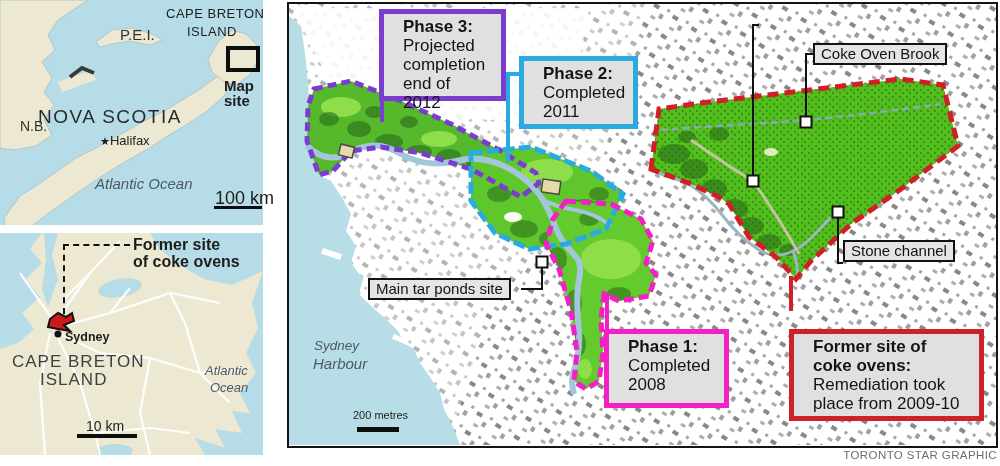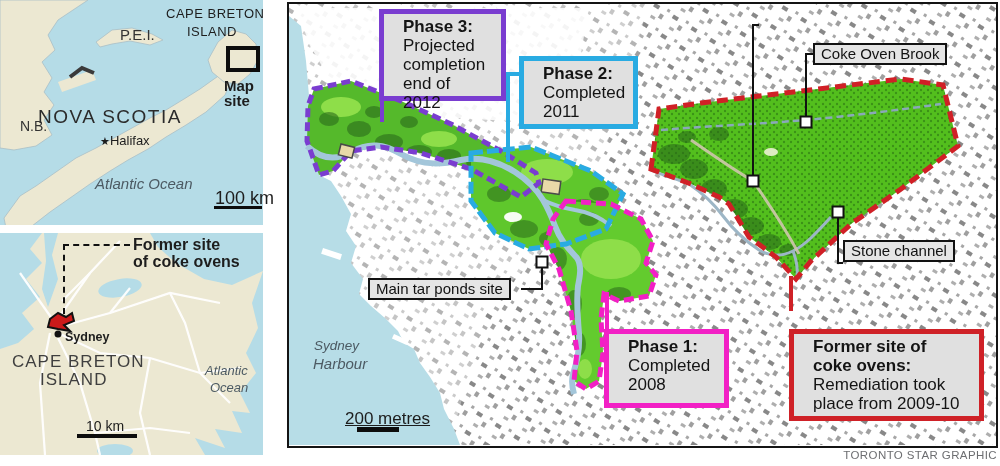--- a/index.html
+++ b/index.html
@@ -257,7 +257,7 @@
 
     <div class="lbl it" style="left:25px;top:334px;font-size:13.5px;">Sydney</div>
     <div class="lbl it" style="left:24px;top:351px;font-size:15px;">Harbour</div>
-    <div class="lbl" style="left:56px;top:405px;font-size:17px;text-decoration:underline;">200 metres</div>
+    <div class="lbl" style="left:64px;top:405px;font-size:11px;">200 metres</div>
     <div class="scalebar" style="left:68px;top:423px;width:42px;height:5px;"></div>
   </div>
 

